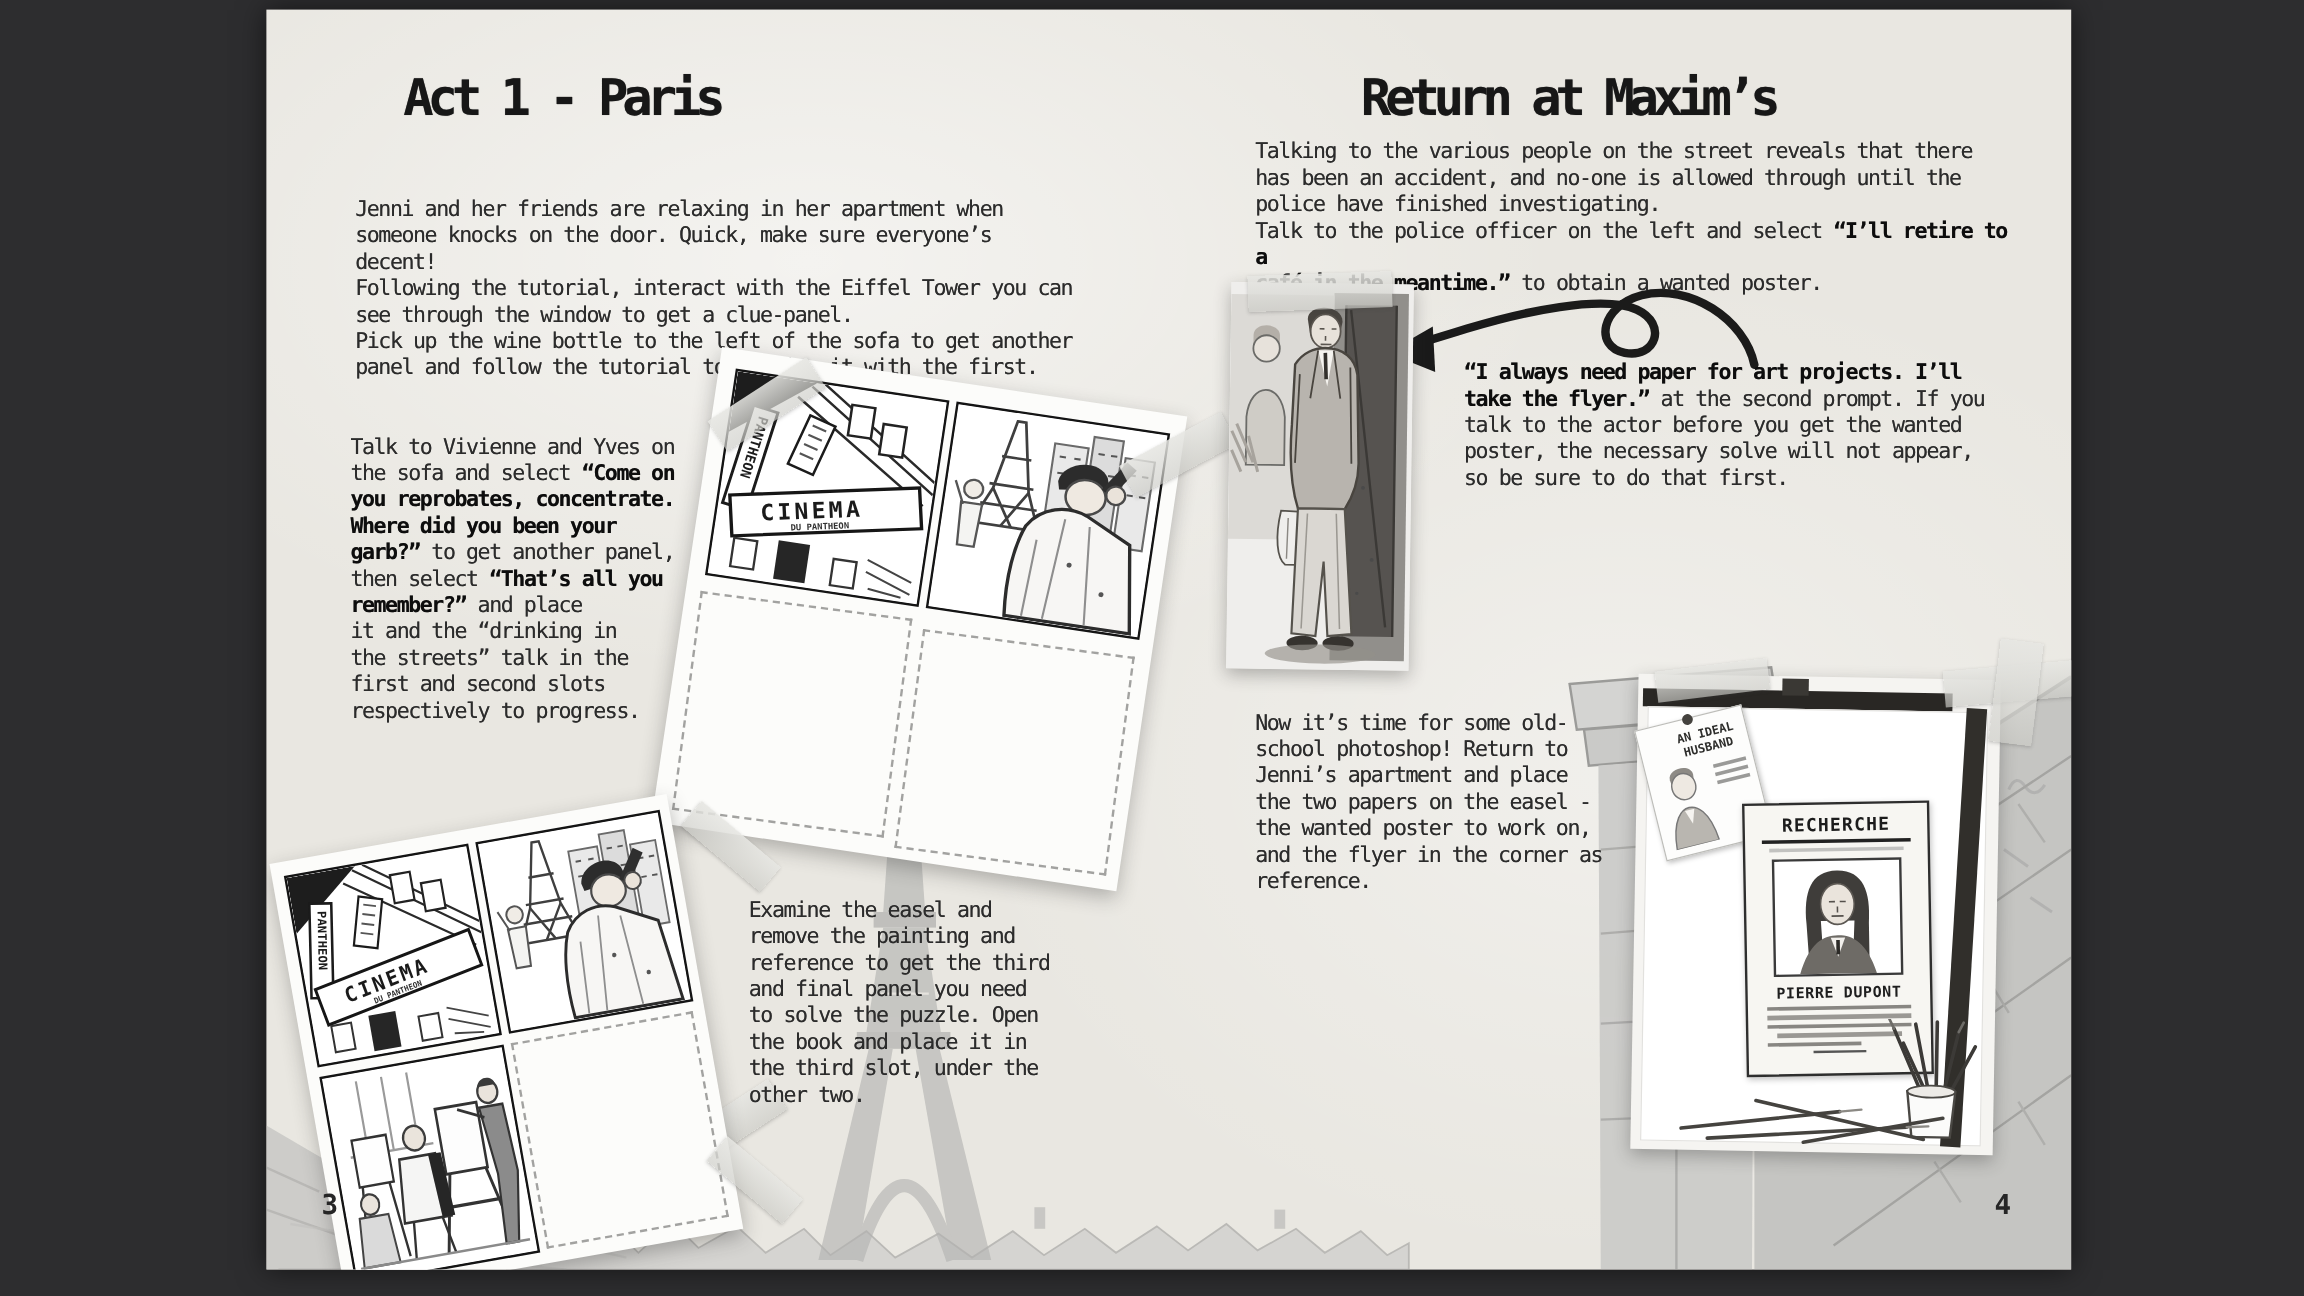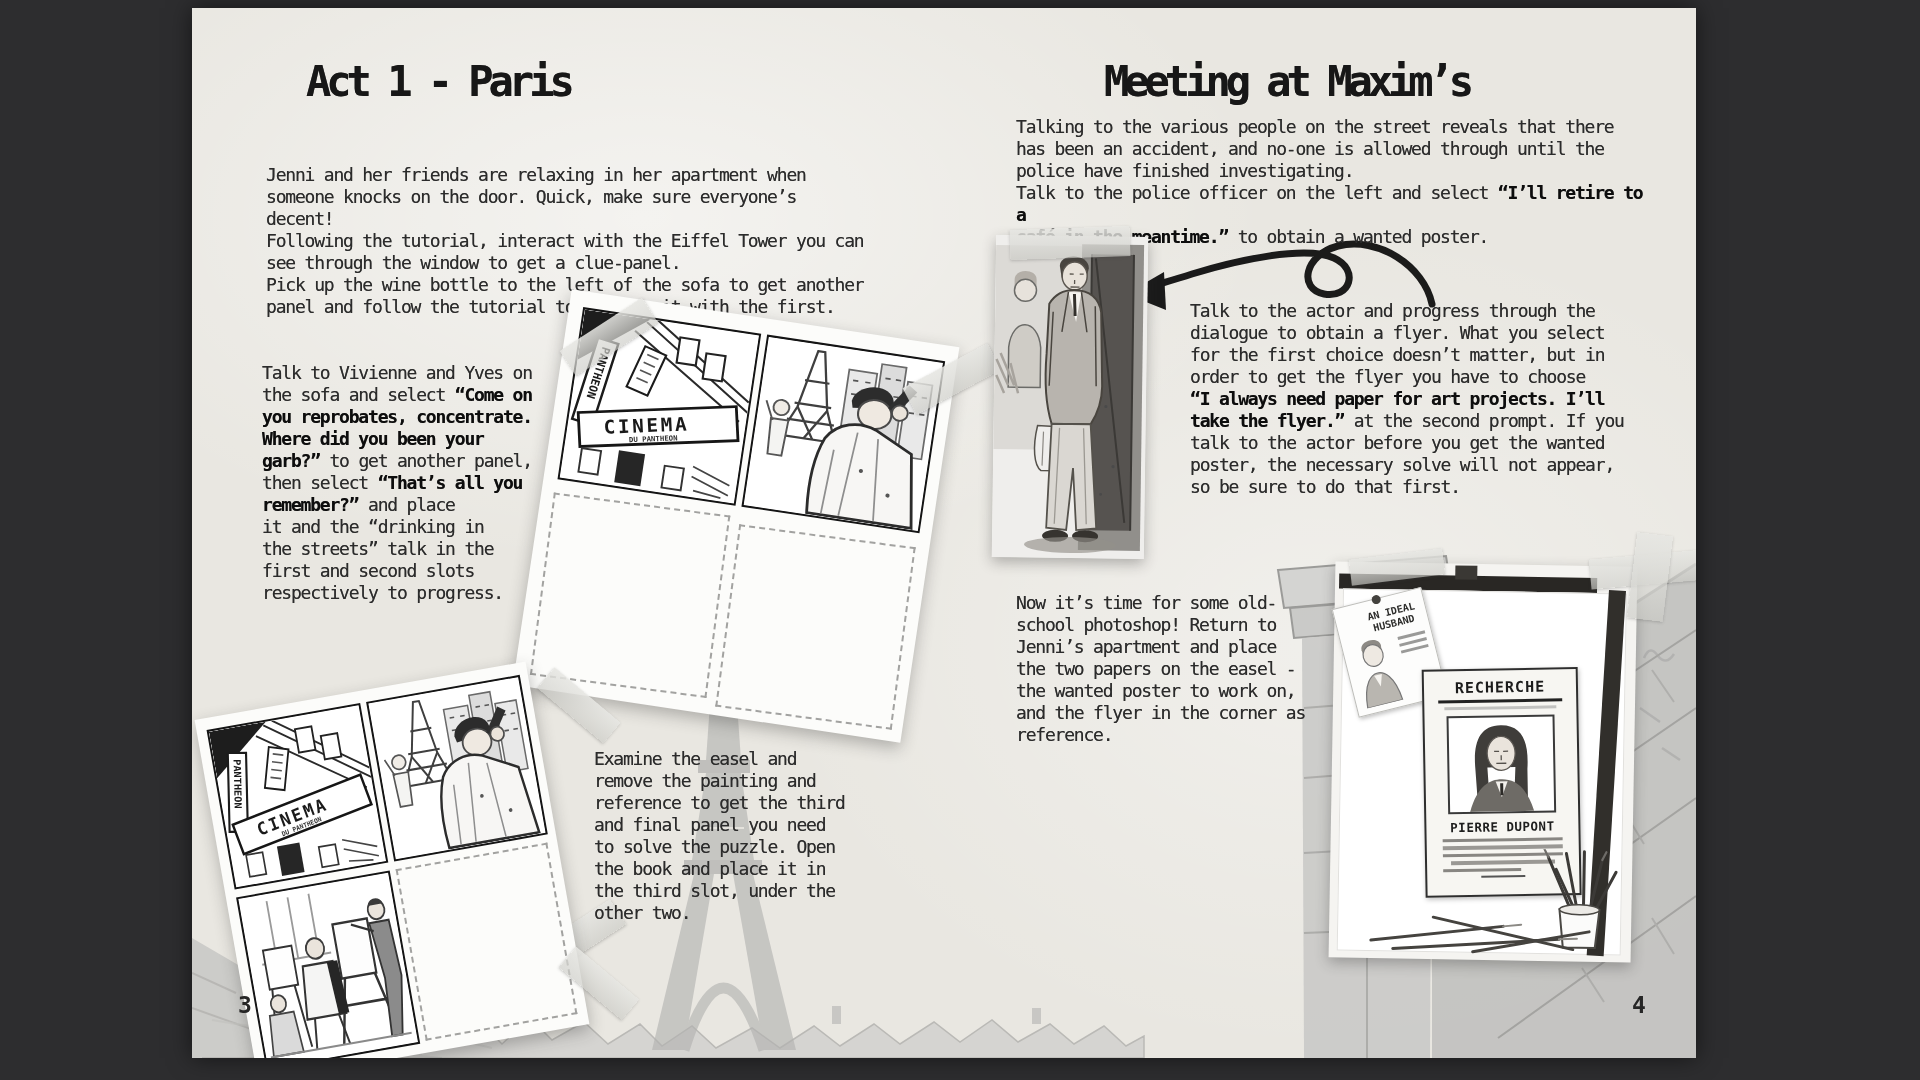--- a/index.html
+++ b/index.html
@@ -5,7 +5,7 @@
   html,body{margin:0;padding:0;background:#232325;}
   #stage{position:relative;width:1920px;height:1080px;background:#2d2d2f;overflow:hidden;
          font-family:"DejaVu Sans Mono","Liberation Mono",monospace;}
-  .paper{position:absolute;left:192px;top:8px;width:1504px;height:1050px;overflow:hidden;
+  .paper{position:absolute;left:222px;top:8px;width:1504px;height:1050px;overflow:hidden;
          background:
            radial-gradient(ellipse 900px 500px at 30% 20%, rgba(255,255,255,.5), rgba(255,255,255,0) 70%),
            radial-gradient(ellipse 800px 600px at 75% 60%, rgba(255,255,255,.35), rgba(255,255,255,0) 70%),

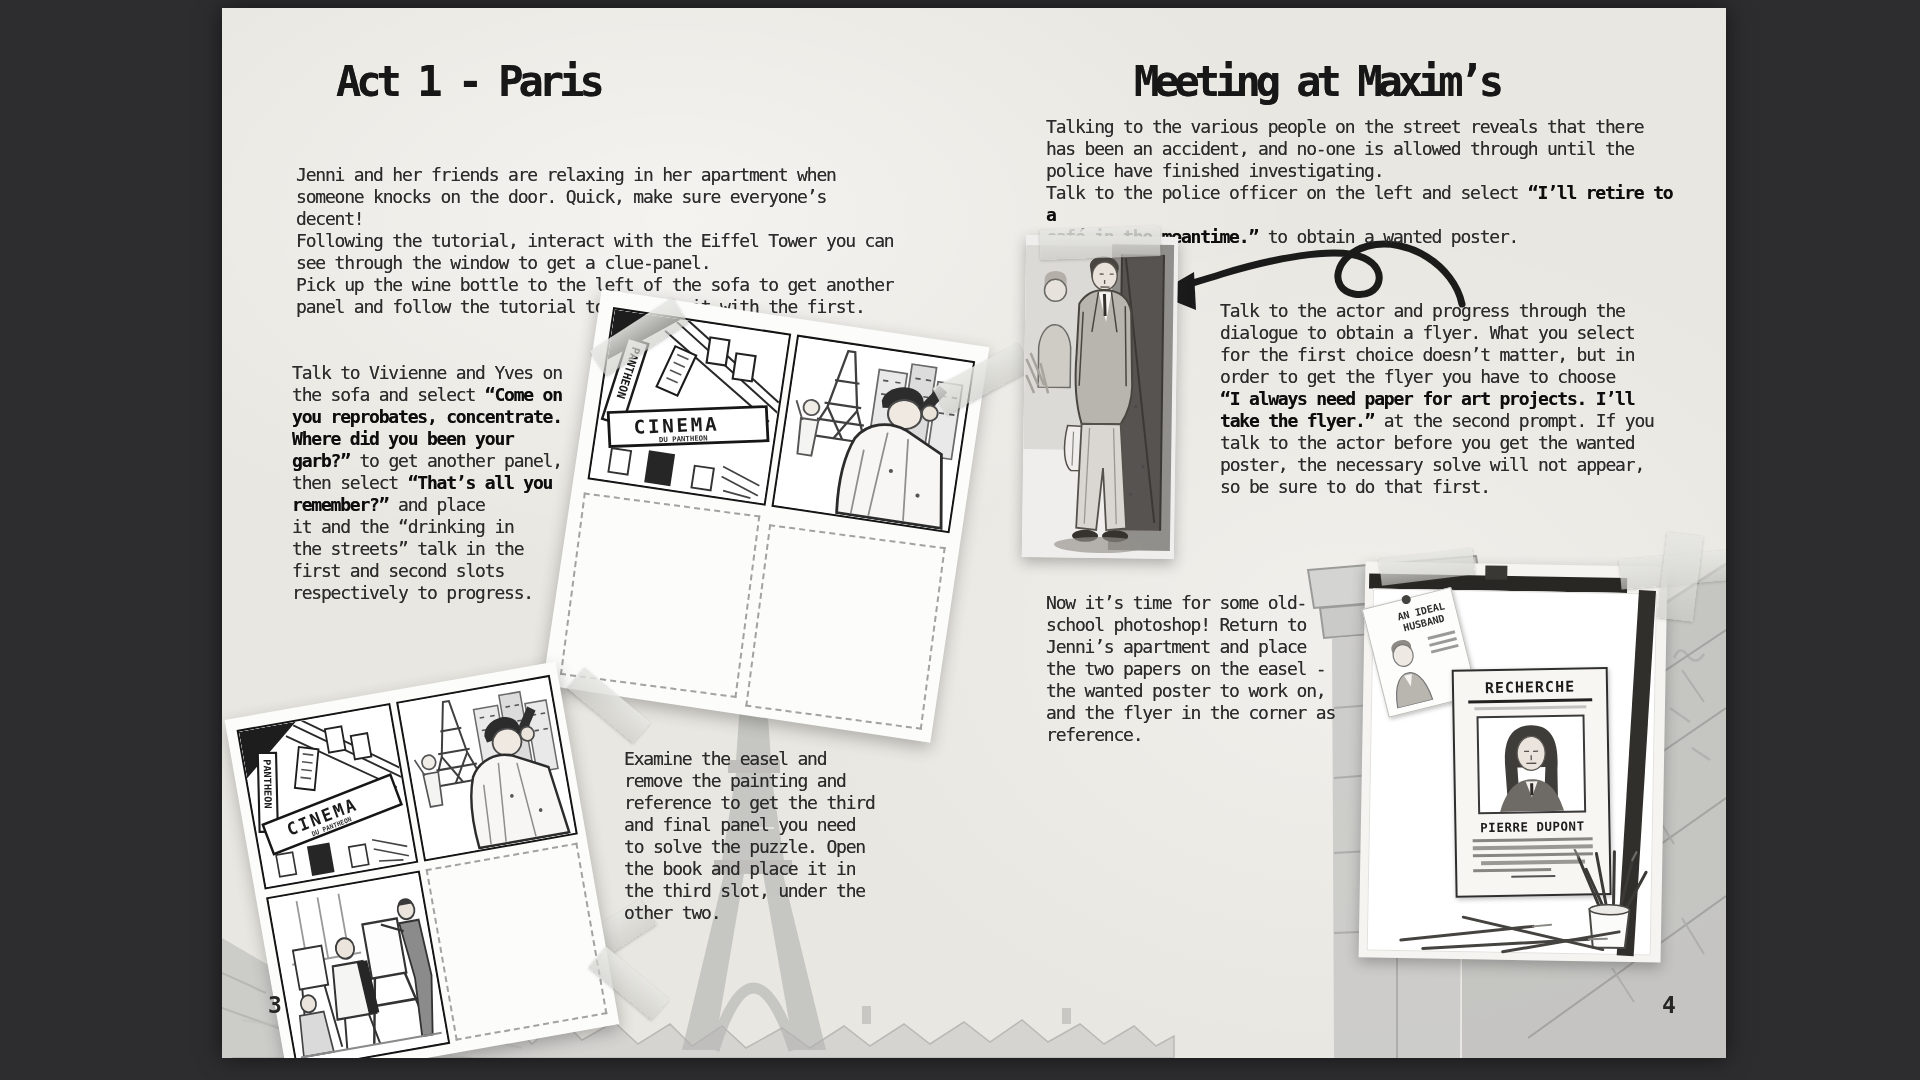--- a/index.html
+++ b/index.html
@@ -224,7 +224,7 @@
 
     <div class="pagenum" style="left:46px;top:984px">3</div>
 
-    <div class="h1" style="left:912px;top:52px">Meeting at Maxim’s</div>
+    <div class="h1" style="left:912px;top:52px">Return at Maxim’s</div>
 
     <div class="txt" style="left:824px;top:108px;width:640px"><span>Talking to the various people on the street reveals that there
 has been an accident, and no-one is allowed through until the

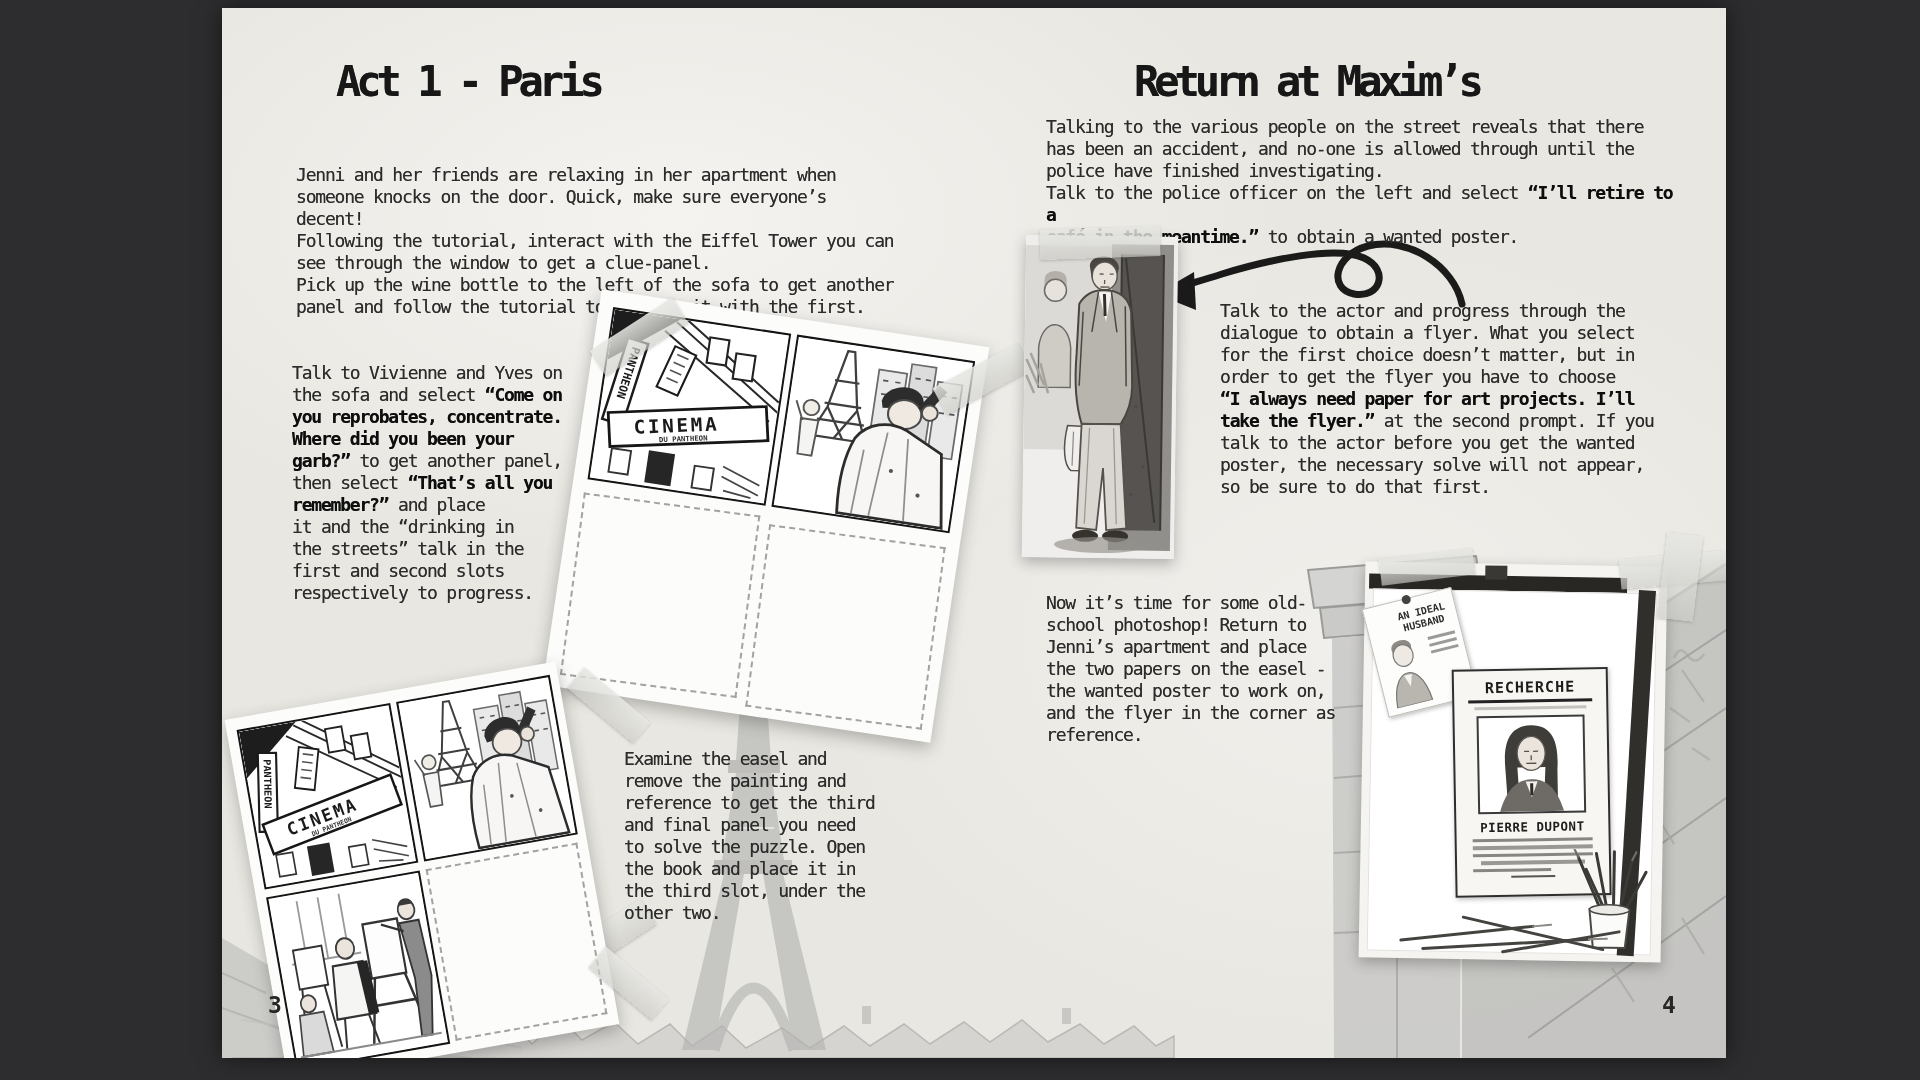--- a/index.html
+++ b/index.html
@@ -264,11 +264,7 @@
     </div>
     <div class="tape" style="left:818px;top:220px;width:120px;height:30px;transform:rotate(-2deg)"></div>
 
-    <div class="txt" style="left:998px;top:292px;width:460px"><span>Talk to the actor and progress through the
-dialogue to obtain a flyer. What you select
-for the first choice doesn’t matter, but in
-order to get the flyer you have to choose
-</span><b>“I always need paper for art projects. I’ll
+    <div class="txt" style="left:998px;top:292px;width:460px"><b>“I always need paper for art projects. I’ll
 take the flyer.”</b><span> at the second prompt. If you
 talk to the actor before you get the wanted
 poster, the necessary solve will not appear,

